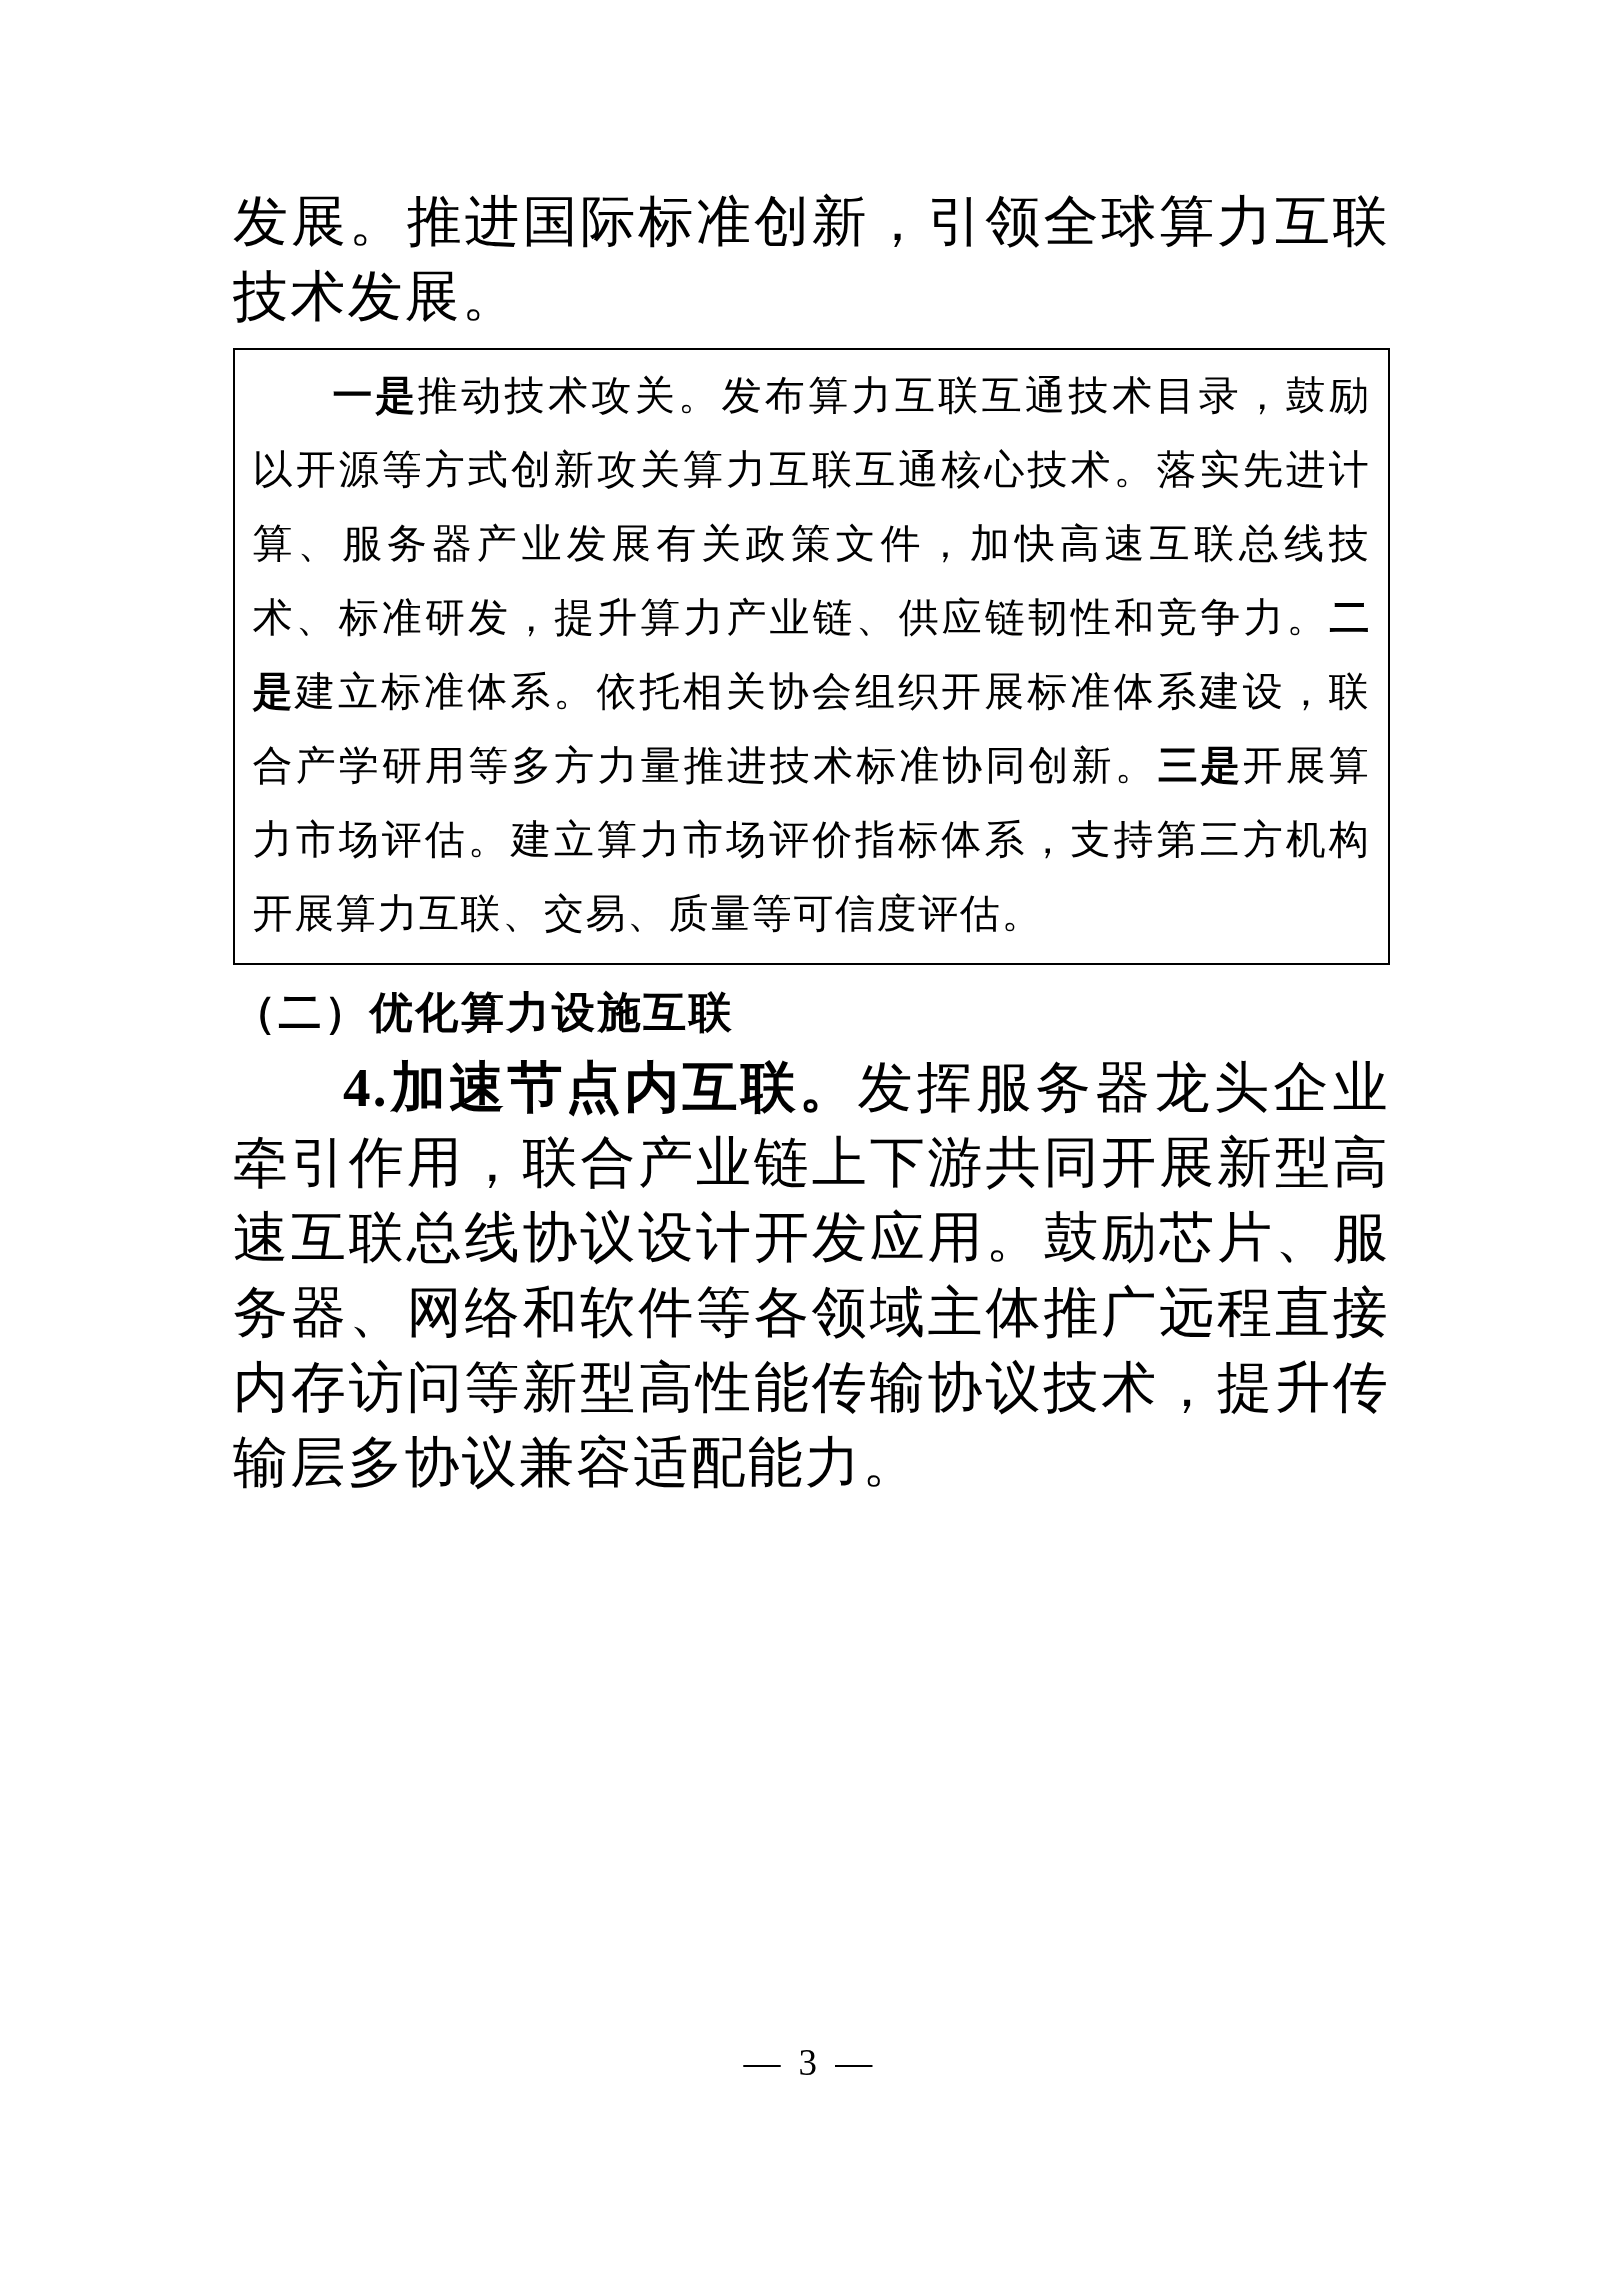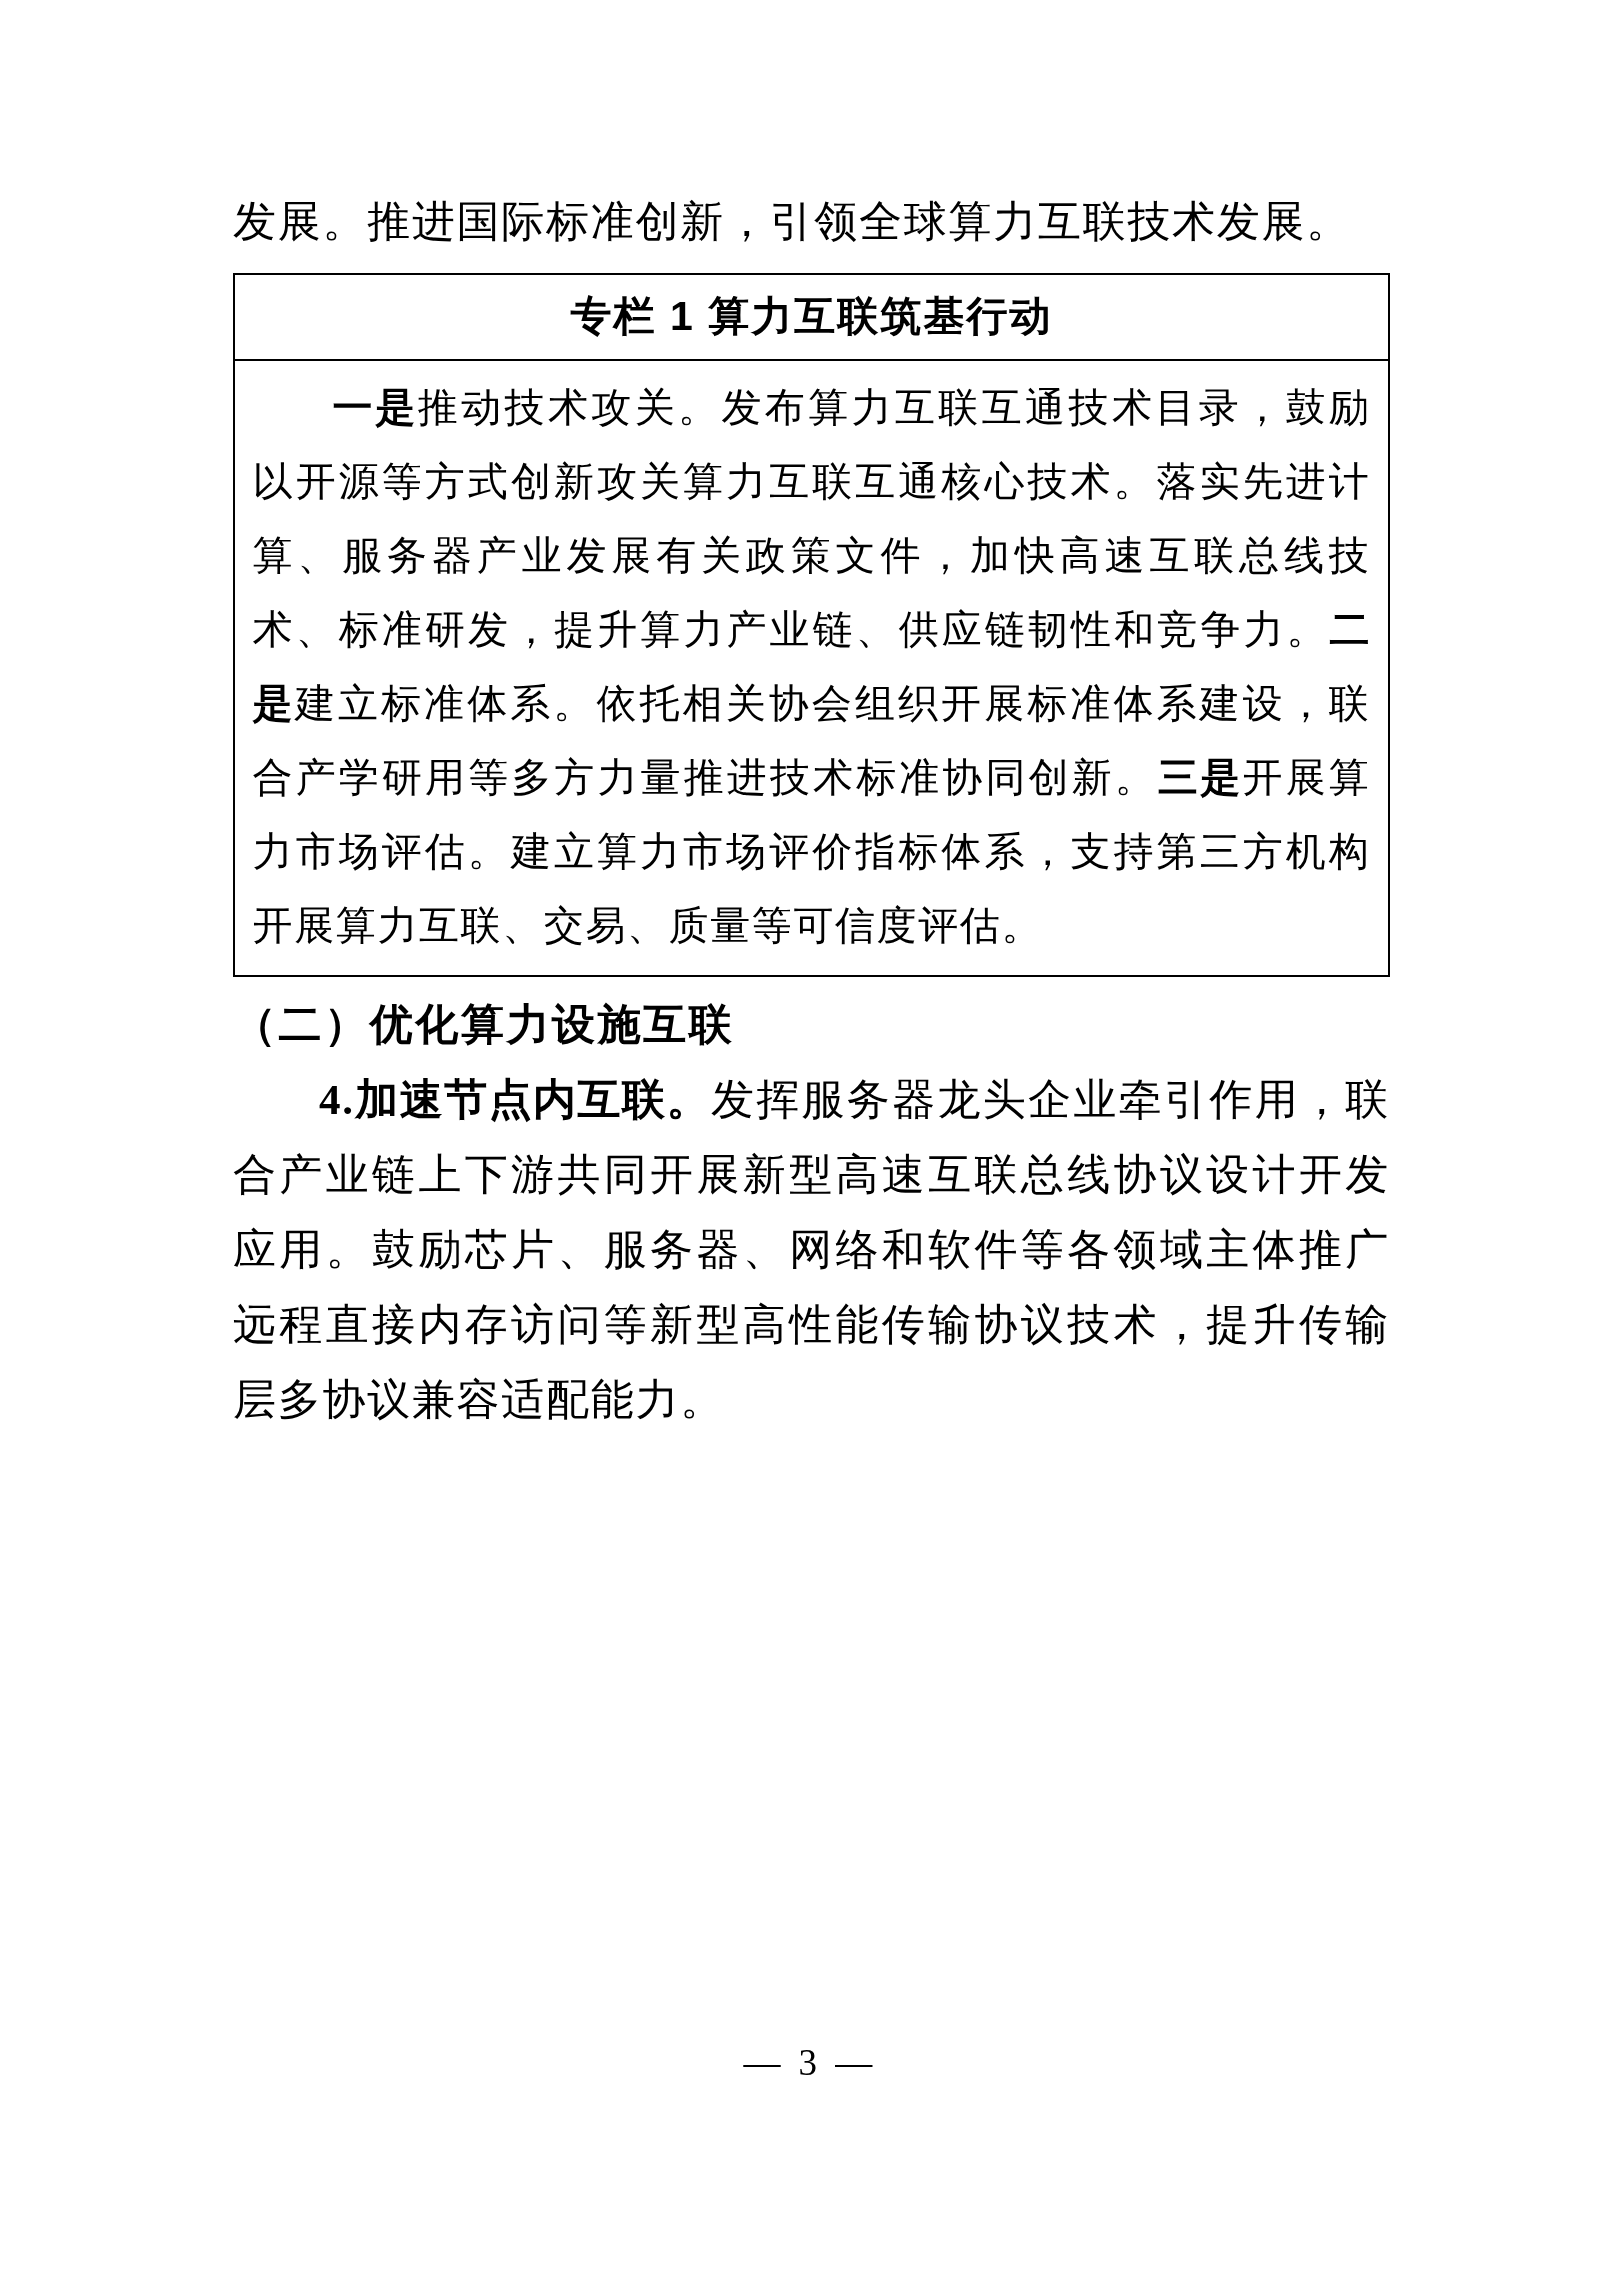--- a/index.html
+++ b/index.html
@@ -27,7 +27,7 @@
   }
   
   .para {
-    font-size: 43px;
+    font-size: 55px;
     line-height: 75px;
     letter-spacing: 0.04em;
     text-align: justify;

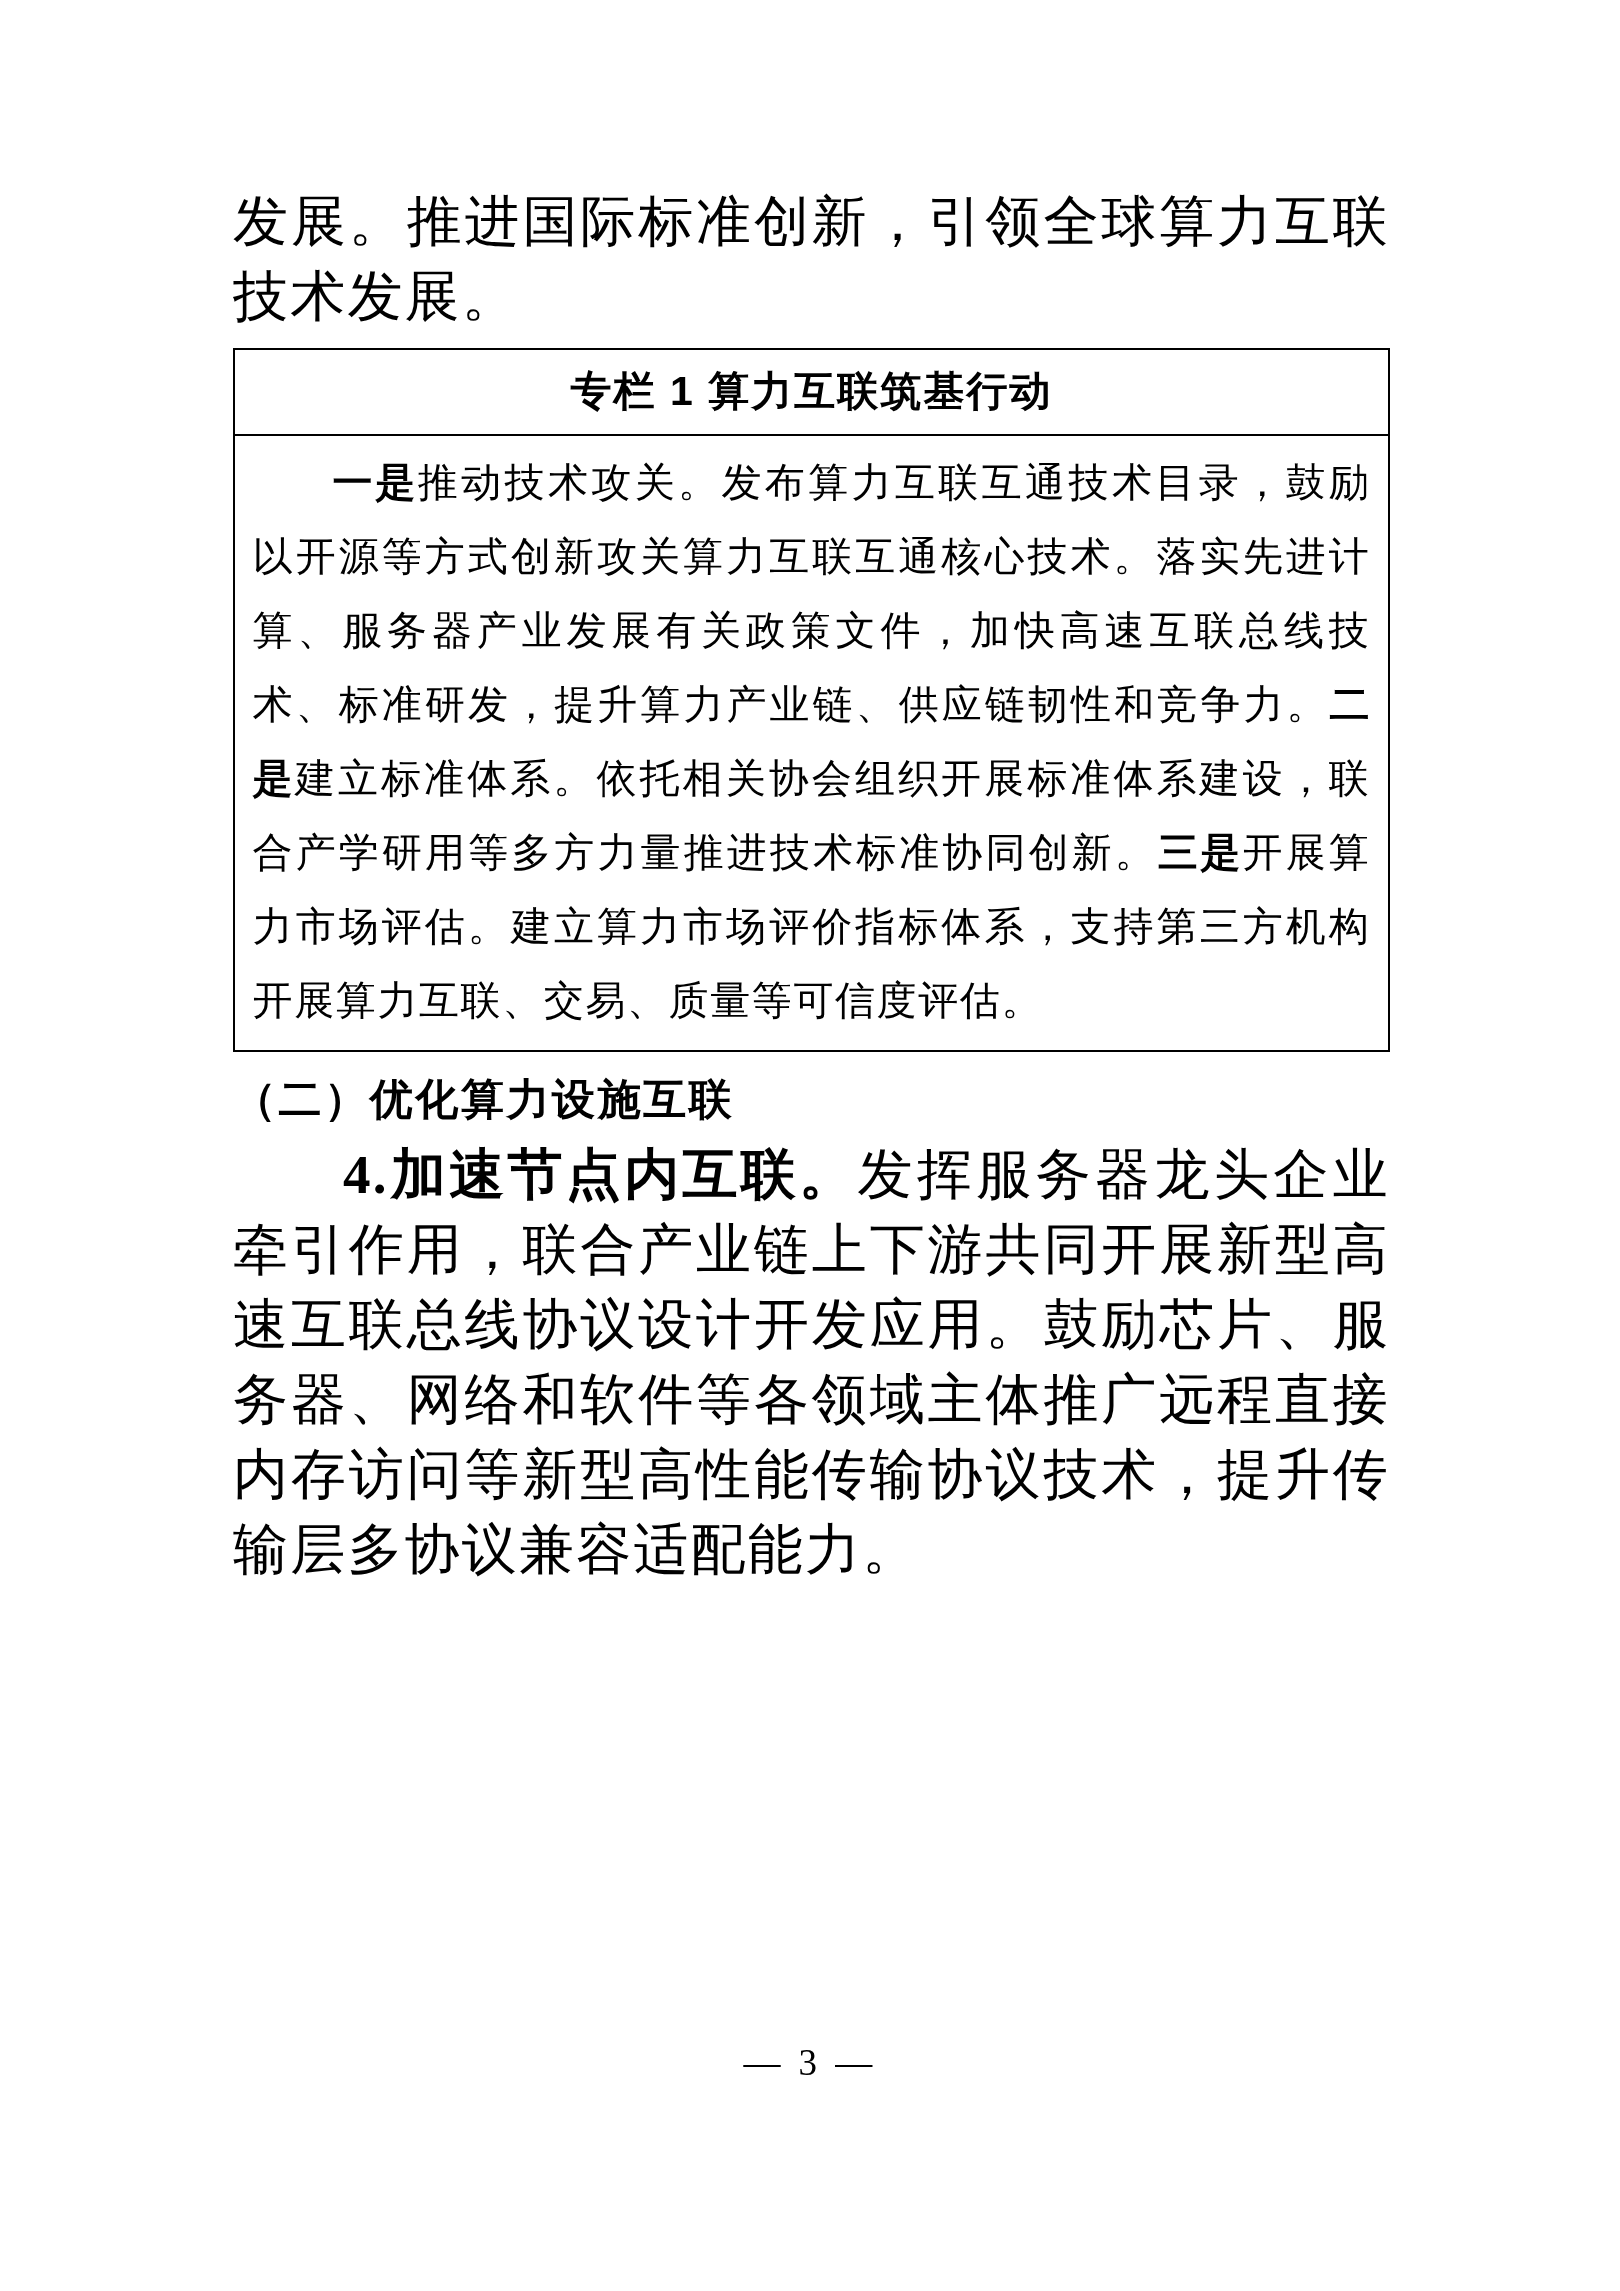--- a/index.html
+++ b/index.html
@@ -103,7 +103,6 @@
 
 
     <div class="box">
-      <div class="box-title">专栏 1  算力互联筑基行动</div>
       <div class="box-body">
         <p class="para indent"><span class="lead">一是</span><span>推动技术攻关。发布算力互联互通技术目录，鼓励以开源等方式创新攻关算力互联互通核心技术。落实先进计算、服务器产业发展有关政策文件，加快高速互联总线技术、标准研发，提升算力产业链、供应链韧性和竞争力。</span><span class="lead">二是</span><span>建立标准体系。依托相关协会组织开展标准体系建设，联合产学研用等多方力量推进技术标准协同创新。</span><span class="lead">三是</span><span>开展算力市场评估。建立算力市场评价指标体系，支持第三方机构开展算力互联、交易、质量等可信度评估。</span></p>
       </div>

